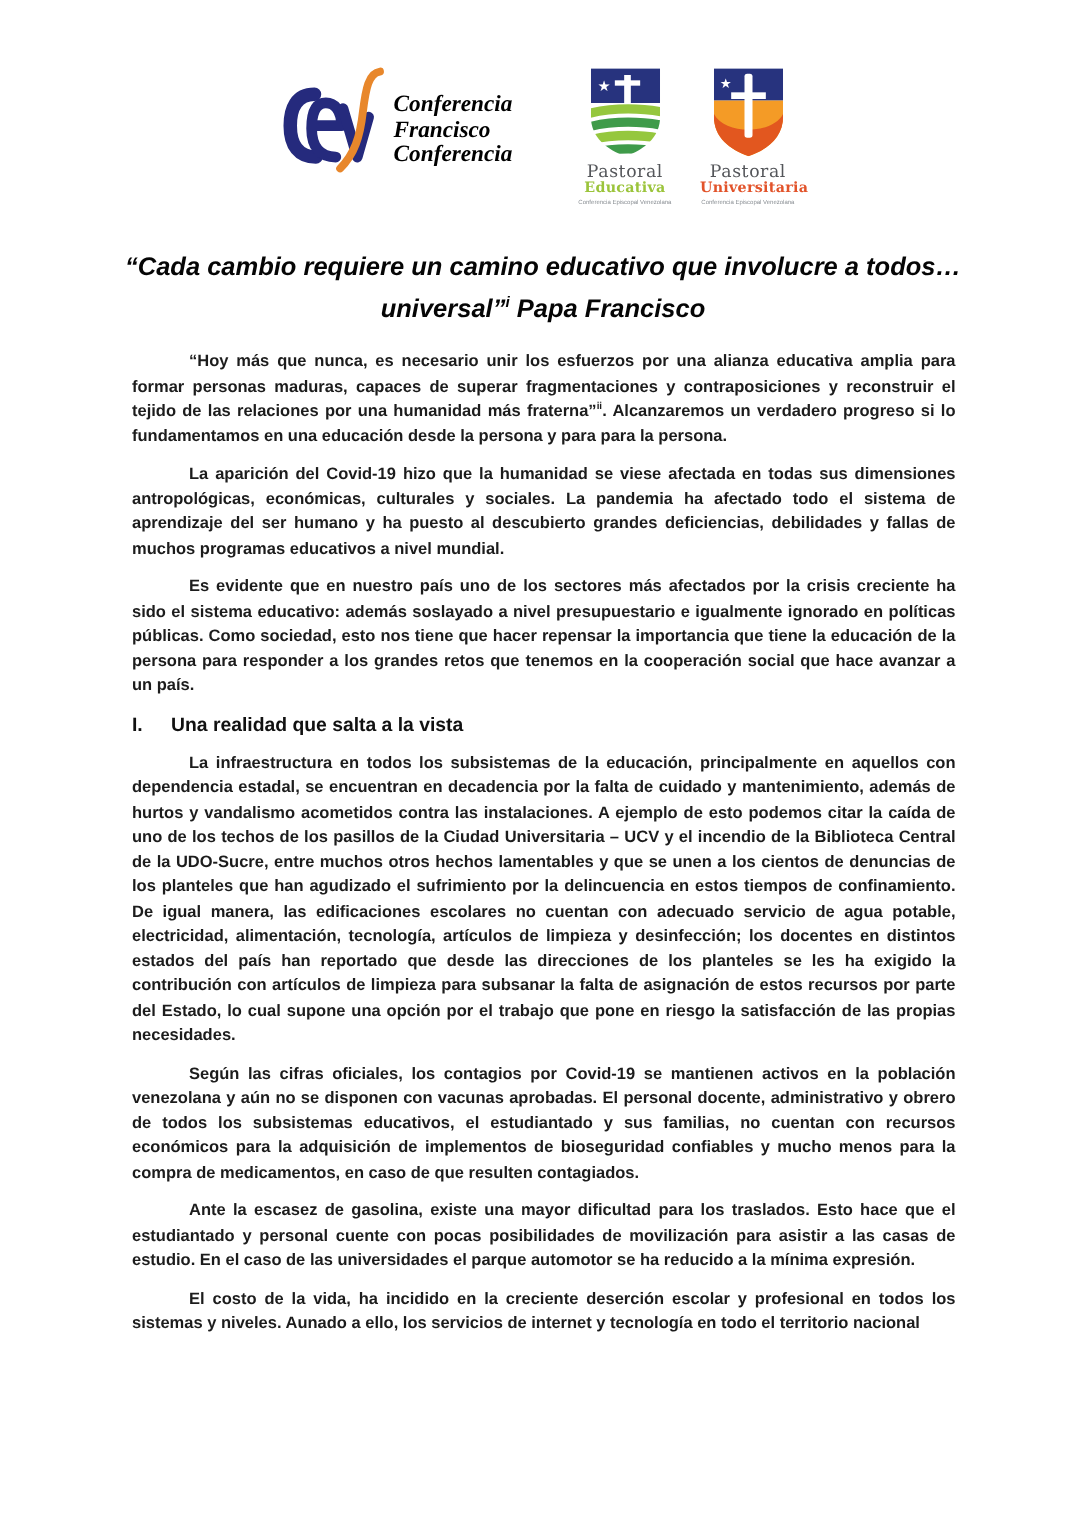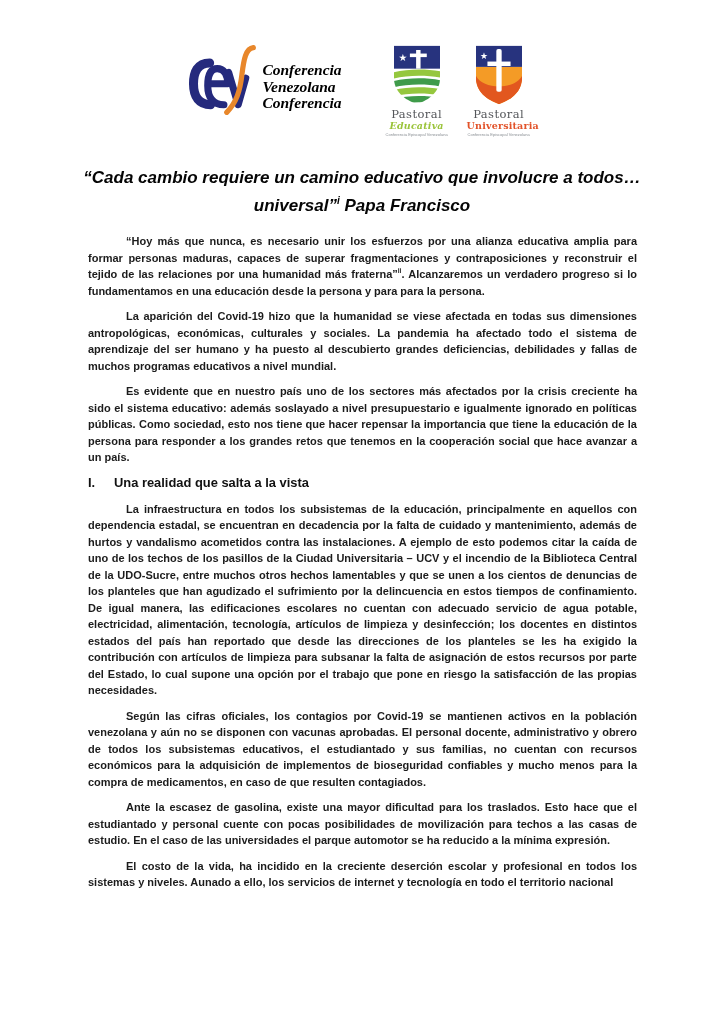--- a/index.html
+++ b/index.html
@@ -106,7 +106,7 @@
       </svg>
       <div class="cev-text">
         <div>Conferencia</div>
-        <div>Venezolana</div>
+        <div>Francisco</div>
         <div>Conferencia</div>
       </div>
     </div>

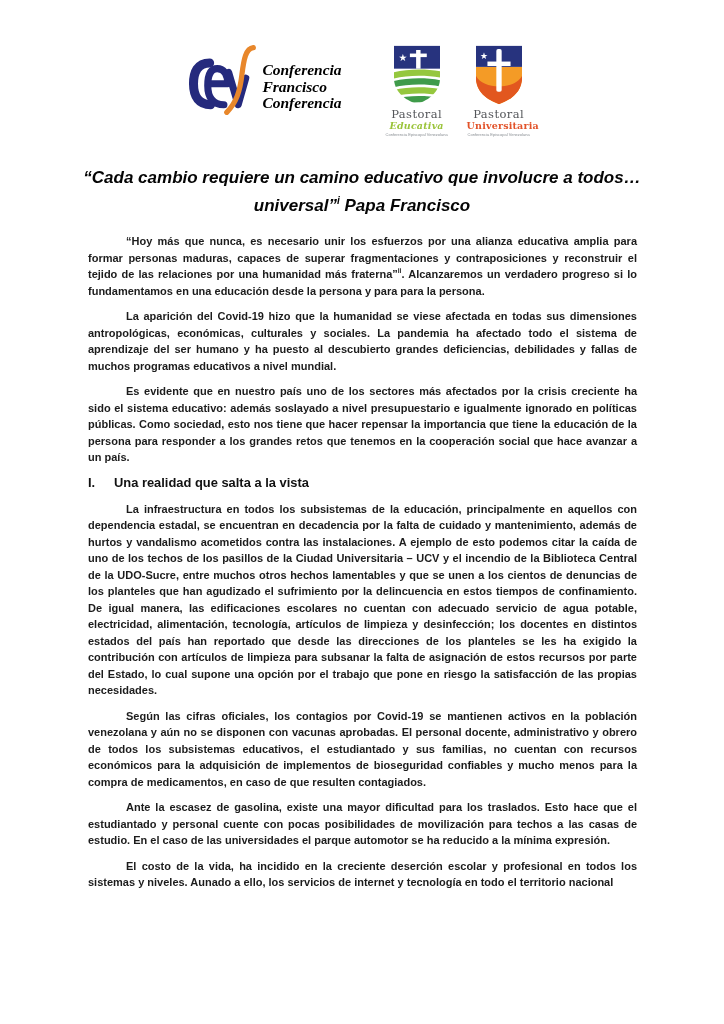--- a/index.html
+++ b/index.html
@@ -49,7 +49,7 @@
     line-height: 11px;
     letter-spacing: 0.2px;
   }
-  .shield-sub.edu { color: #9bc43b; font-style: italic; }
+  .shield-sub.edu { color: #9bc43b; }
   .shield-sub.uni { color: #e2532a; }
   .shield-caption {
     font-size: 4px;

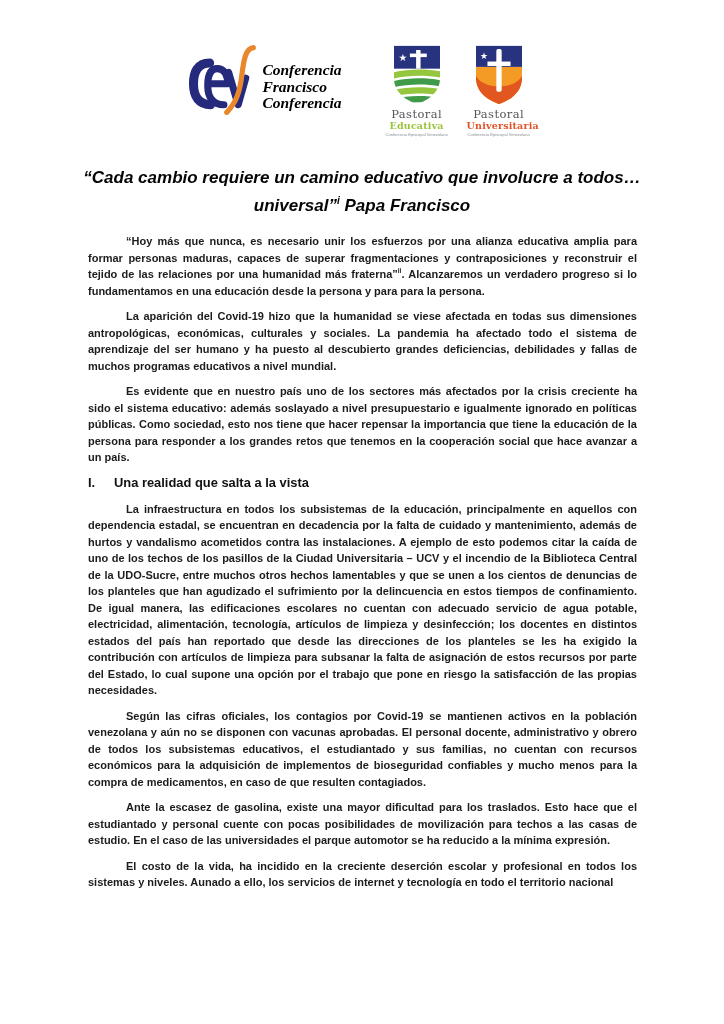--- a/index.html
+++ b/index.html
@@ -172,7 +172,7 @@
     </h2>
     <p>La infraestructura en todos los subsistemas de la educación, principalmente en aquellos con dependencia estadal, se encuentran en decadencia por la falta de cuidado y mantenimiento, además de hurtos y vandalismo acometidos contra las instalaciones. A ejemplo de esto podemos citar la caída de uno de los techos de los pasillos de la Ciudad Universitaria – UCV y el incendio de la Biblioteca Central de la UDO-Sucre, entre muchos otros hechos lamentables y que se unen a los cientos de denuncias de los planteles que han agudizado el sufrimiento por la delincuencia en estos tiempos de confinamiento. De igual manera, las edificaciones escolares no cuentan con adecuado servicio de agua potable, electricidad, alimentación, tecnología, artículos de limpieza y desinfección; los docentes en distintos estados del país han reportado que desde las direcciones de los planteles se les ha exigido la contribución con artículos de limpieza para subsanar la falta de asignación de estos recursos por parte del Estado, lo cual supone una opción por el trabajo que pone en riesgo la satisfacción de las propias necesidades.</p>
     <p>Según las cifras oficiales, los contagios por Covid-19 se mantienen activos en la población venezolana y aún no se disponen con vacunas aprobadas. El personal docente, administrativo y obrero de todos los subsistemas educativos, el estudiantado y sus familias, no cuentan con recursos económicos para la adquisición de implementos de bioseguridad confiables y mucho menos para la compra de medicamentos, en caso de que resulten contagiados.</p>
-    <p>Ante la escasez de gasolina, existe una mayor dificultad para los traslados. Esto hace que el estudiantado y personal cuente con pocas posibilidades de movilización para techos a las casas de estudio. En el caso de las universidades el parque automotor se ha reducido a la mínima expresión.</p>
+    <p>Ante la escasez de gasolina, existe una mayor dificultad para los traslados. Esto hace que el estudiantado y personal cuente con pocas posibilidades de movilización para asistir a las casas de estudio. En el caso de las universidades el parque automotor se ha reducido a la mínima expresión.</p>
     <p>El costo de la vida, ha incidido en la creciente deserción escolar y profesional en todos los sistemas y niveles. Aunado a ello, los servicios de internet y tecnología en todo el territorio nacional</p>
   </main>
 

